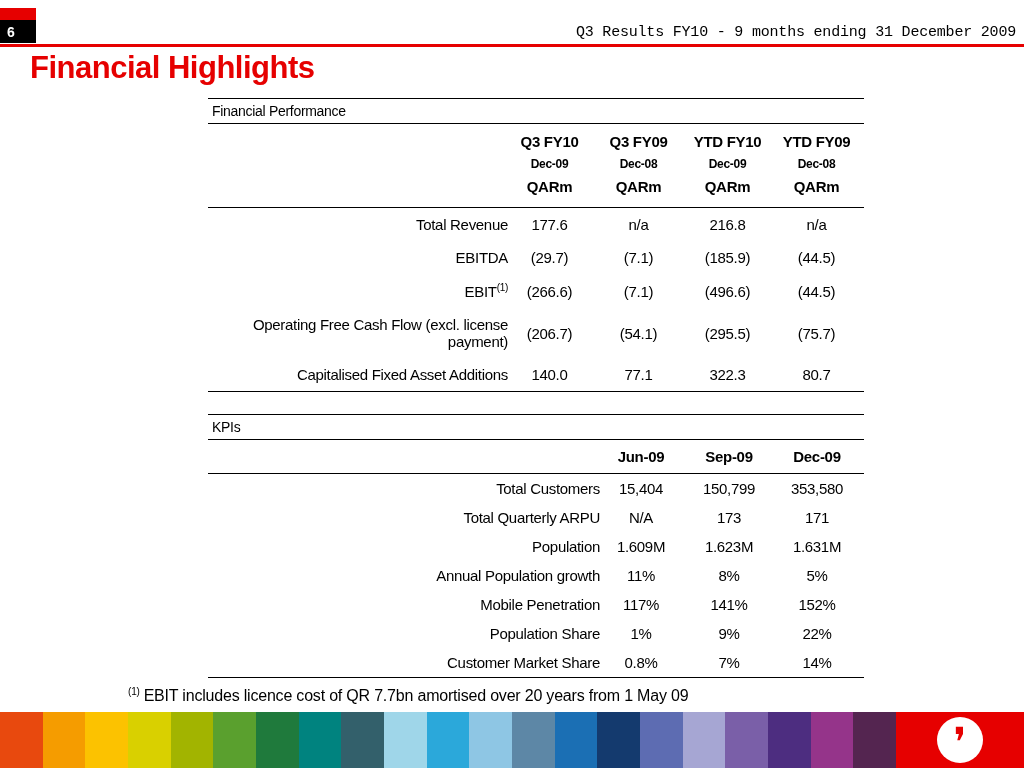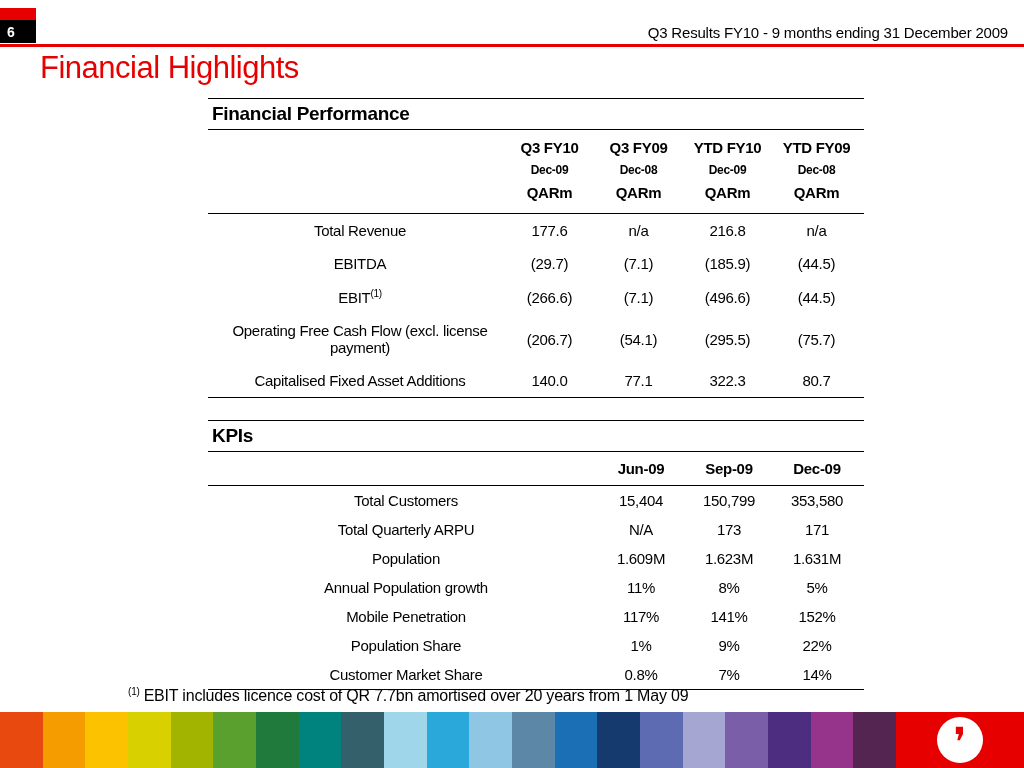--- a/index.html
+++ b/index.html
@@ -16,7 +16,7 @@
   .page-tab  { position:absolute; top:8px;  left:0; width:36px; height:12px; background:#e60000; }
   .page-num  { position:absolute; top:20px; left:0; width:36px; height:23px; background:#000;
                color:#fff; font-weight:bold; font-size:14px; display:flex; align-items:center; padding-left:7px; }
-  .hdr-meta  { position:absolute; top:24px; right:16px; font-size:15px; letter-spacing:-0.2px; }
+  .hdr-meta  { position:absolute; top:24px; right:8px; font-size:15px; letter-spacing:-0.2px;font-family:Liberation Mono, monospace; }
   .hdr-rule  { position:absolute; top:44px; left:0; width:1024px; height:3px; background:#e60000; }
   .slide-title { position:absolute; top:50px; left:40px; font-size:31px; font-weight:normal; color:#e60000; letter-spacing:-0.5px; }
 

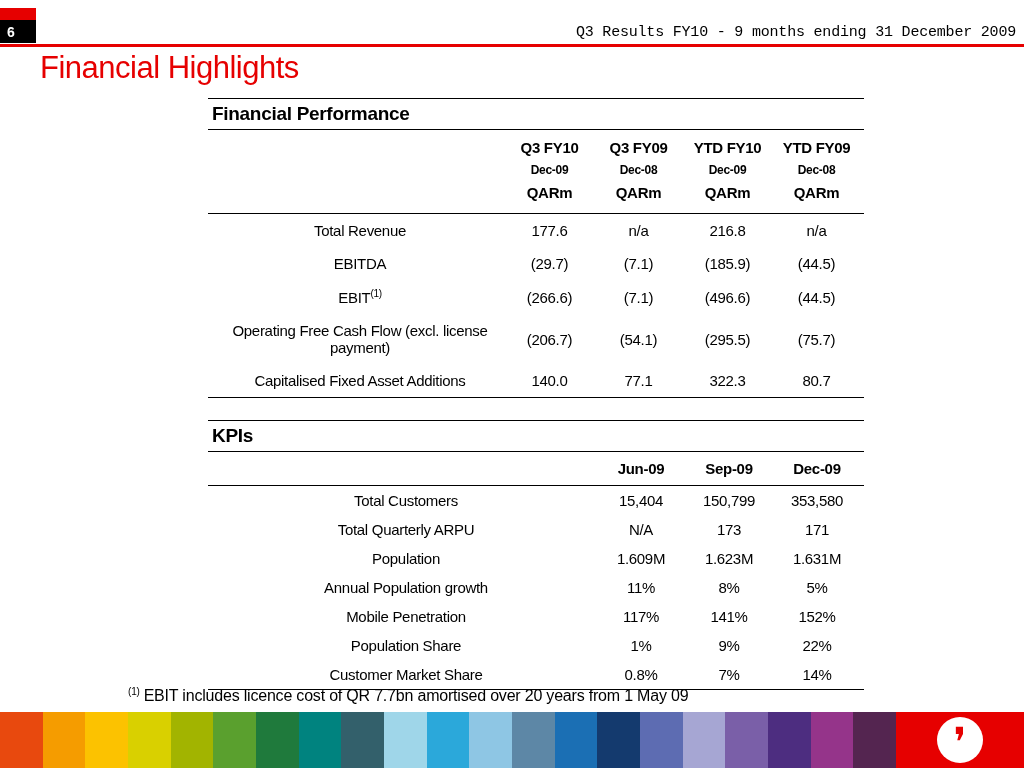--- a/index.html
+++ b/index.html
@@ -18,7 +18,7 @@
                color:#fff; font-weight:bold; font-size:14px; display:flex; align-items:center; padding-left:7px; }
   .hdr-meta  { position:absolute; top:24px; right:8px; font-size:15px; letter-spacing:-0.2px;font-family:Liberation Mono, monospace; }
   .hdr-rule  { position:absolute; top:44px; left:0; width:1024px; height:3px; background:#e60000; }
-  .slide-title { position:absolute; top:50px; left:40px; font-size:31px; font-weight:normal; color:#e60000; letter-spacing:-0.5px; }
+  .slide-title { position:absolute; top:50px; left:30px; font-size:31px; font-weight:bold; color:#e60000; letter-spacing:-0.5px; }
 
   
   .content { position:absolute; left:208px; top:98px; width:656px; letter-spacing:-0.3px; }

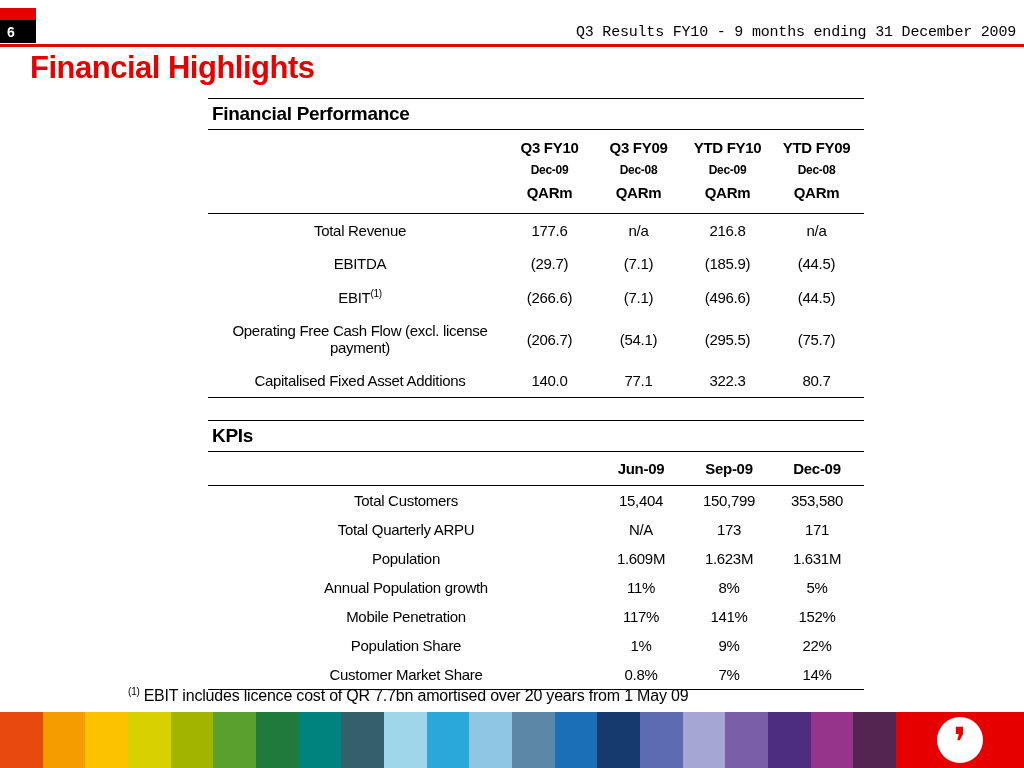--- a/index.html
+++ b/index.html
@@ -23,7 +23,7 @@
   
   .content { position:absolute; left:208px; top:98px; width:656px; letter-spacing:-0.3px; }
   .section-title {
-    font-weight:bold; font-size:19px;
+    font-weight:normal; font-size:14px;
     border-top:1.5px solid #000; border-bottom:1.5px solid #000;
     padding:4px 4px 4px 4px;
   }

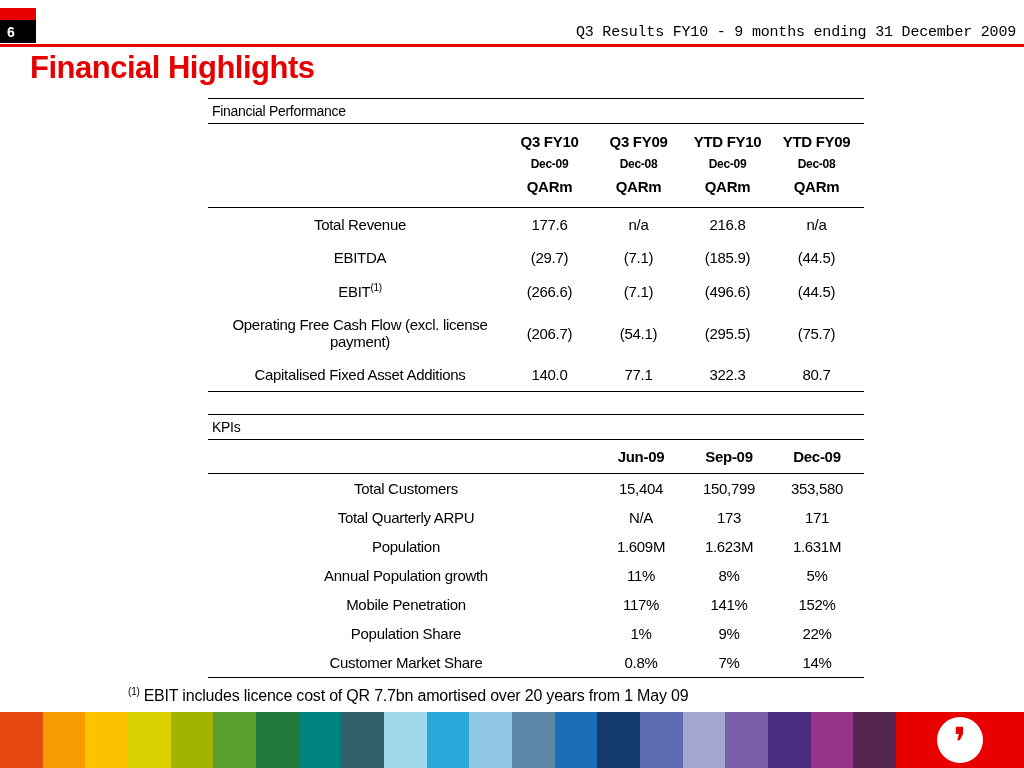--- a/index.html
+++ b/index.html
@@ -30,7 +30,7 @@
   table { width:100%; border-collapse:collapse; font-size:15px; table-layout:fixed; }
   th, td { font-weight:normal; vertical-align:middle; }
   .num { text-align:center; padding-right:6px; }
-  .lbl { text-align:center; padding-left:4px; }
+  .lbl { text-align:right; padding-left:4px; }
 
   
   .fin-table col.c-label { width:300px; }

